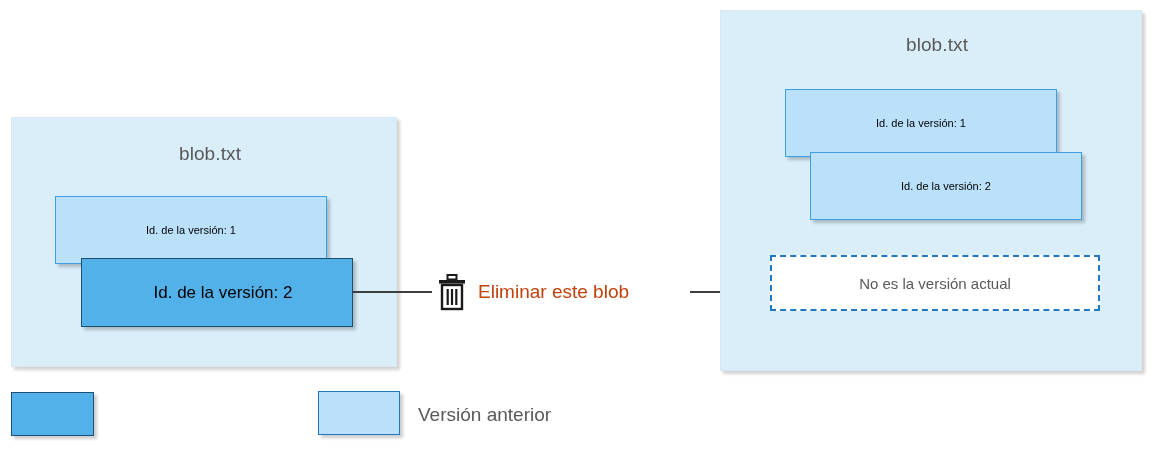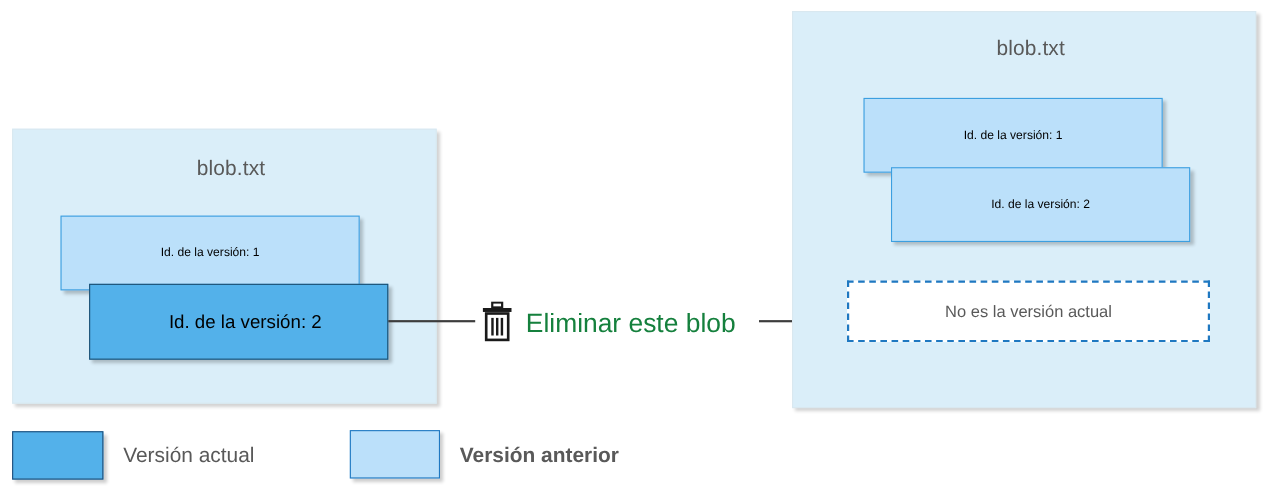--- a/index.html
+++ b/index.html
@@ -99,8 +99,8 @@
 
   .action-label {
     position: absolute;
-    color: #15803d;
-    font-size: 24px;
+    color: #c2410c;
+    font-size: 19px;
     white-space: nowrap;
   }
 

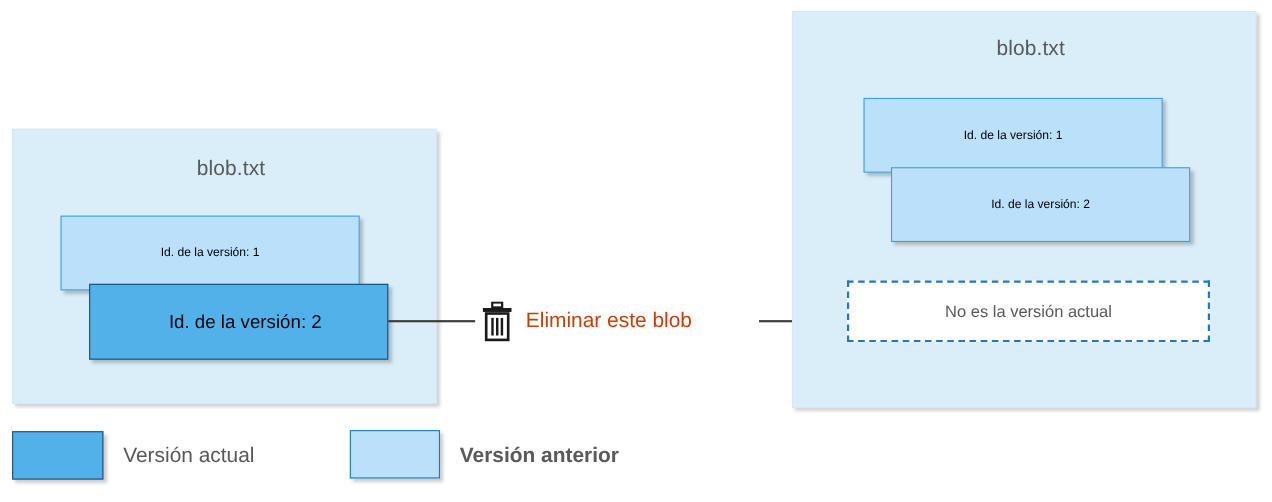--- a/index.html
+++ b/index.html
@@ -181,7 +181,6 @@
   </div>
 
   <div class="legend-swatch current" style="left:11px; top:392px; width:83px; height:44px;"></div>
-  <div class="legend-label" style="left:112px; top:404px;">Versión actual</div>
 
   <div class="legend-swatch prev" style="left:318px; top:391px; width:82px; height:44px;"></div>
   <div class="legend-label" style="left:418px; top:404px;font-weight:bold;">Versión anterior</div>

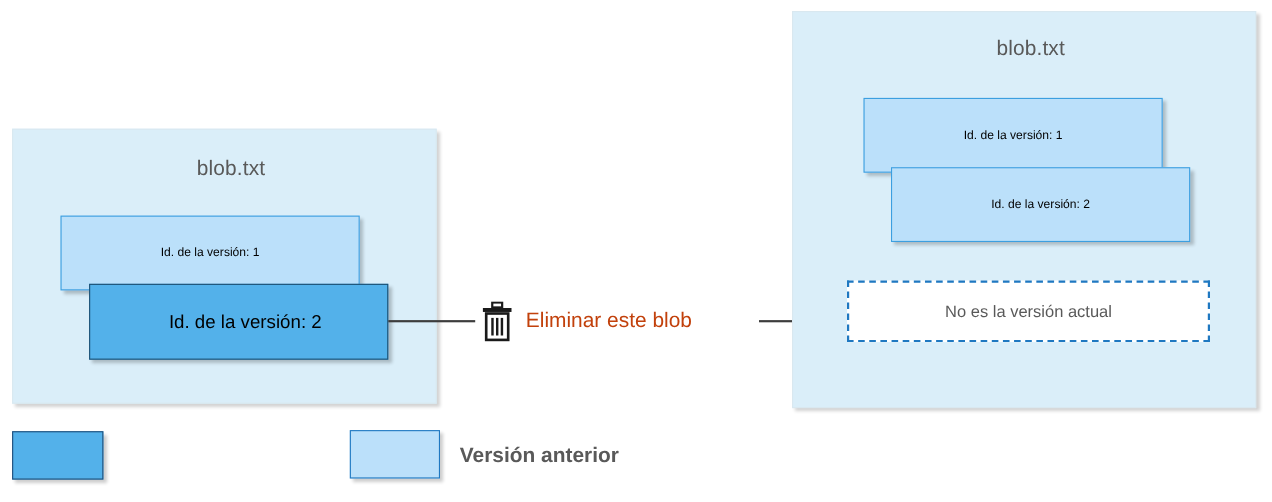--- a/index.html
+++ b/index.html
@@ -183,7 +183,7 @@
   <div class="legend-swatch current" style="left:11px; top:392px; width:83px; height:44px;"></div>
 
   <div class="legend-swatch prev" style="left:318px; top:391px; width:82px; height:44px;"></div>
-  <div class="legend-label" style="left:418px; top:404px;font-weight:bold;">Versión anterior</div>
+  <div class="legend-label" style="left:418px; top:404px;">Versión anterior</div>
 
 </div>
 

